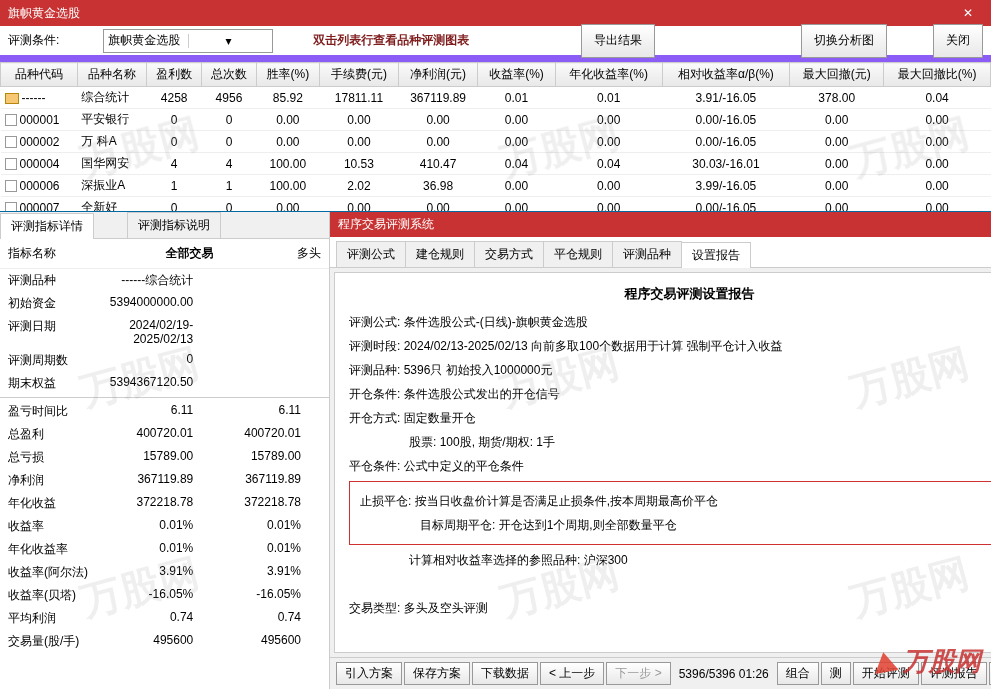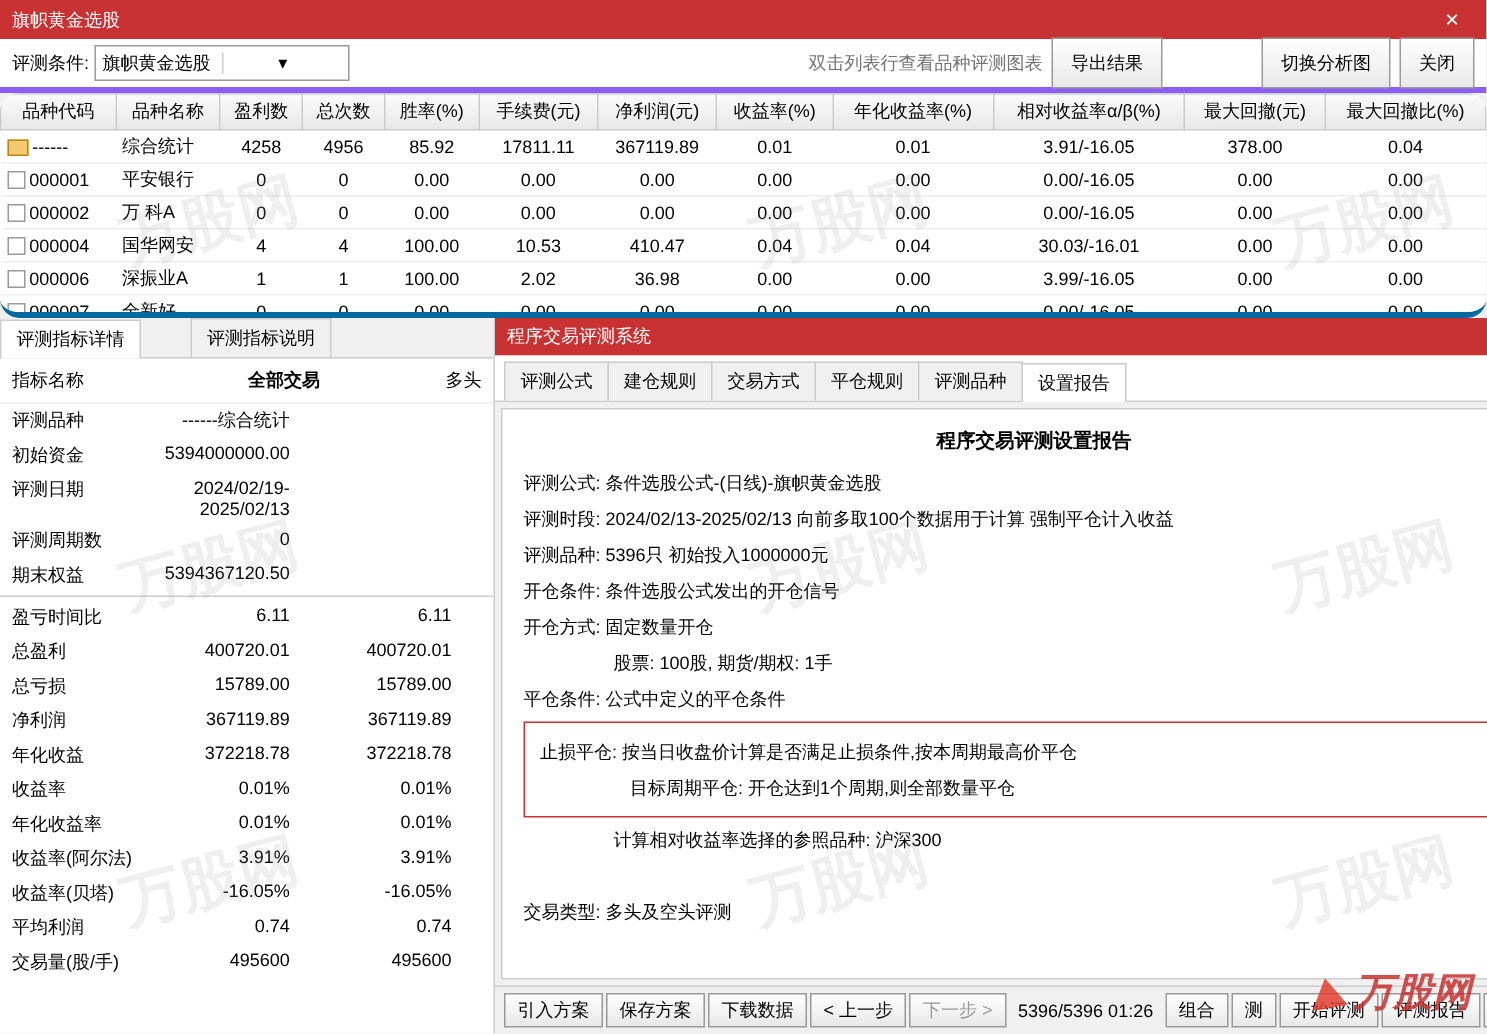--- a/index.html
+++ b/index.html
@@ -7,7 +7,7 @@
 .titlebar { background: #c83232; color: #fff; height: 26px; display: flex; align-items: center; padding: 0 8px; }
 .titlebar .title { flex: 1; }
 .titlebar .close { width: 30px; text-align: center; cursor: pointer; }
-.toolbar { background: #fff; height: 36px; display: flex; align-items: center; padding: 4px 8px; border-bottom: 4px solid #8b5cf6; }
+.toolbar { background: #fff; height: 36px; display: flex; align-items: center; padding: 4px 8px; border-bottom: 7px solid #8b5cf6; gap: 40px; }
 .toolbar .lbl { margin-right: 4px; }
 .toolbar .combo { display: flex; align-items: center; border: 1px solid #999; padding: 2px 4px; width: 170px; height: 24px; background: #fff; }
 .toolbar .combo span { flex: 1; }

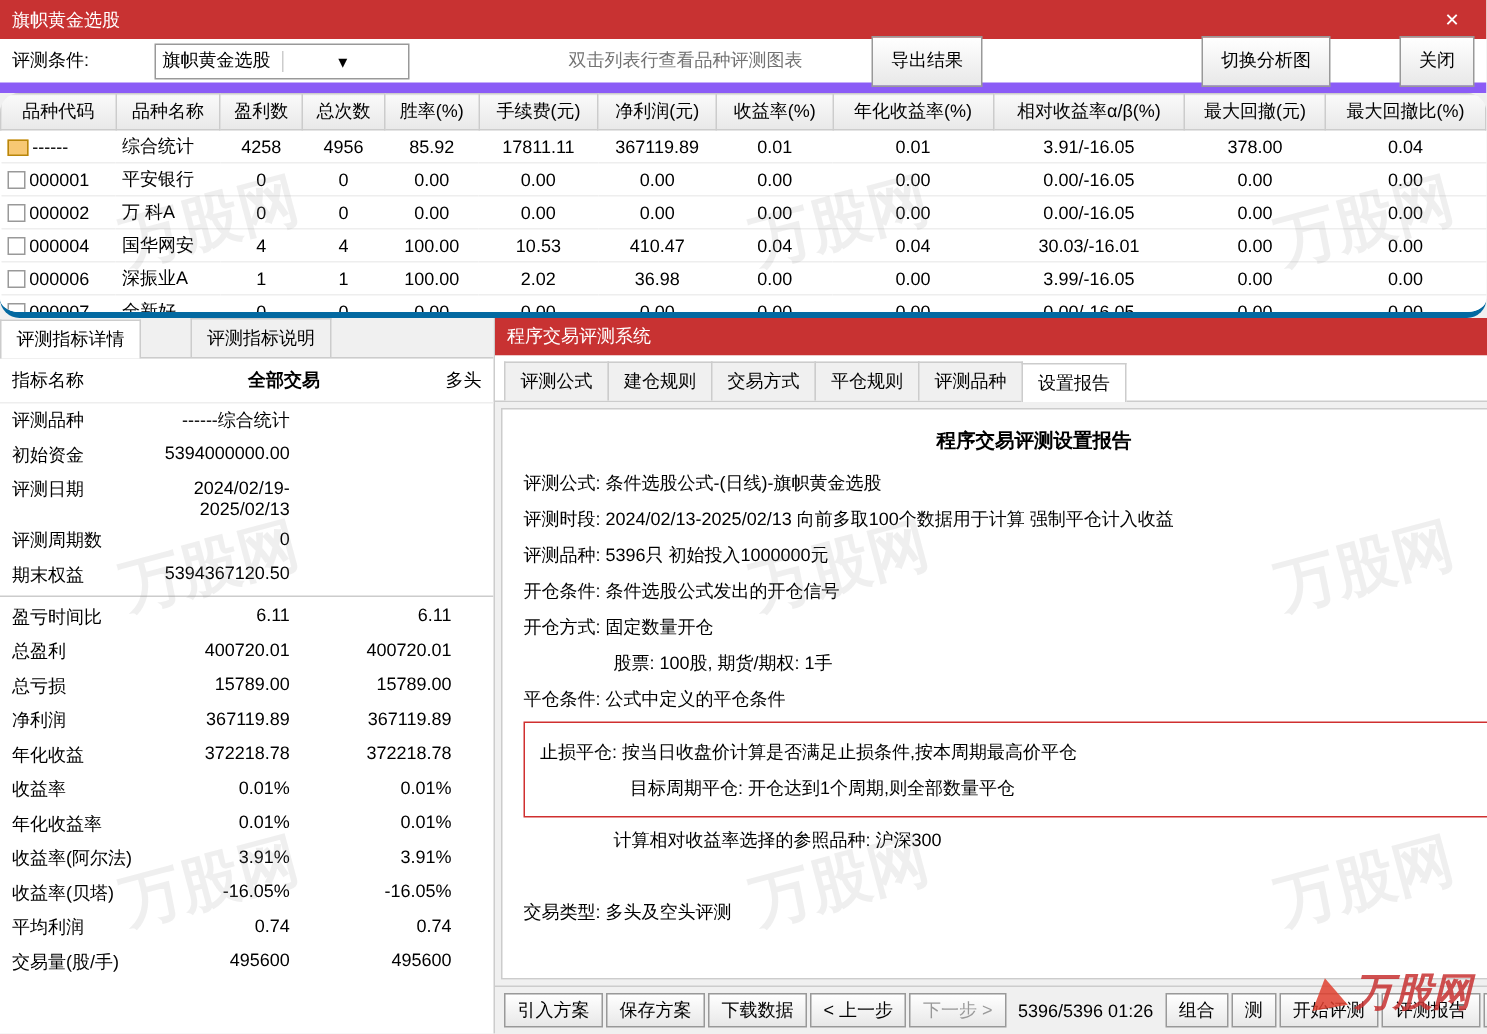--- a/index.html
+++ b/index.html
@@ -12,7 +12,7 @@
 .toolbar .combo { display: flex; align-items: center; border: 1px solid #999; padding: 2px 4px; width: 170px; height: 24px; background: #fff; }
 .toolbar .combo span { flex: 1; }
 .toolbar .combo .arrow { width: 16px; text-align: center; border-left: 1px solid #ccc; }
-.toolbar .hint { flex: 1; text-align: right; color: #737373; font-weight: normal; }
+.toolbar .hint { flex: 1; text-align: left; color: #7f1d1d; font-weight: bold; }
 .btn { border: 1px solid #999; background: linear-gradient(#fff,#e8e8e8); padding: 16px 12px; margin-left: 6px; cursor: pointer; height: 24px; display: inline-flex; align-items: center; }
 .grid-wrap { background: #fff; height: 150px; overflow: auto; border-bottom: 4px solid #0369a1; border-radius: 13px; }
 table.grid { border-collapse: collapse; width: 100%; }

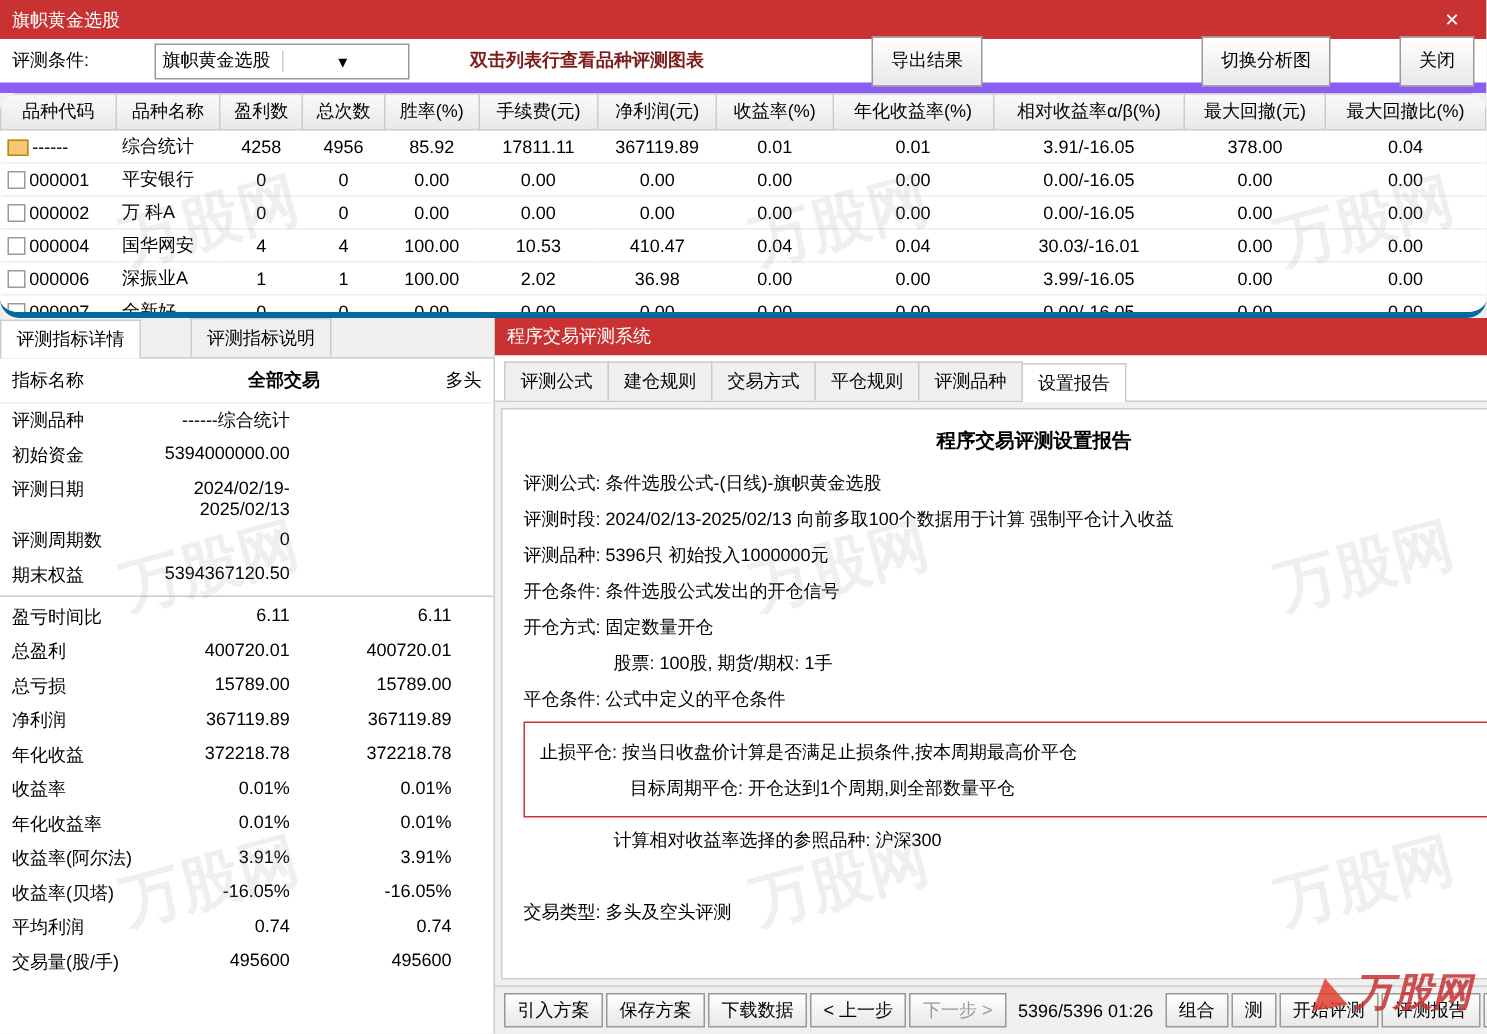--- a/index.html
+++ b/index.html
@@ -14,7 +14,7 @@
 .toolbar .combo .arrow { width: 16px; text-align: center; border-left: 1px solid #ccc; }
 .toolbar .hint { flex: 1; text-align: left; color: #7f1d1d; font-weight: bold; }
 .btn { border: 1px solid #999; background: linear-gradient(#fff,#e8e8e8); padding: 16px 12px; margin-left: 6px; cursor: pointer; height: 24px; display: inline-flex; align-items: center; }
-.grid-wrap { background: #fff; height: 150px; overflow: auto; border-bottom: 4px solid #0369a1; border-radius: 13px; }
+.grid-wrap { background: #fff; height: 150px; overflow: auto; border-bottom: 1px solid #0369a1; }
 table.grid { border-collapse: collapse; width: 100%; }
 table.grid th { background: linear-gradient(#fafafa,#e8e8e8); border: 1px solid #ccc; padding: 3px 4px; font-weight: normal; text-align: center; white-space: nowrap; }
 table.grid td { border-bottom: 1px solid #eee; padding: 2px 4px; white-space: nowrap; }

